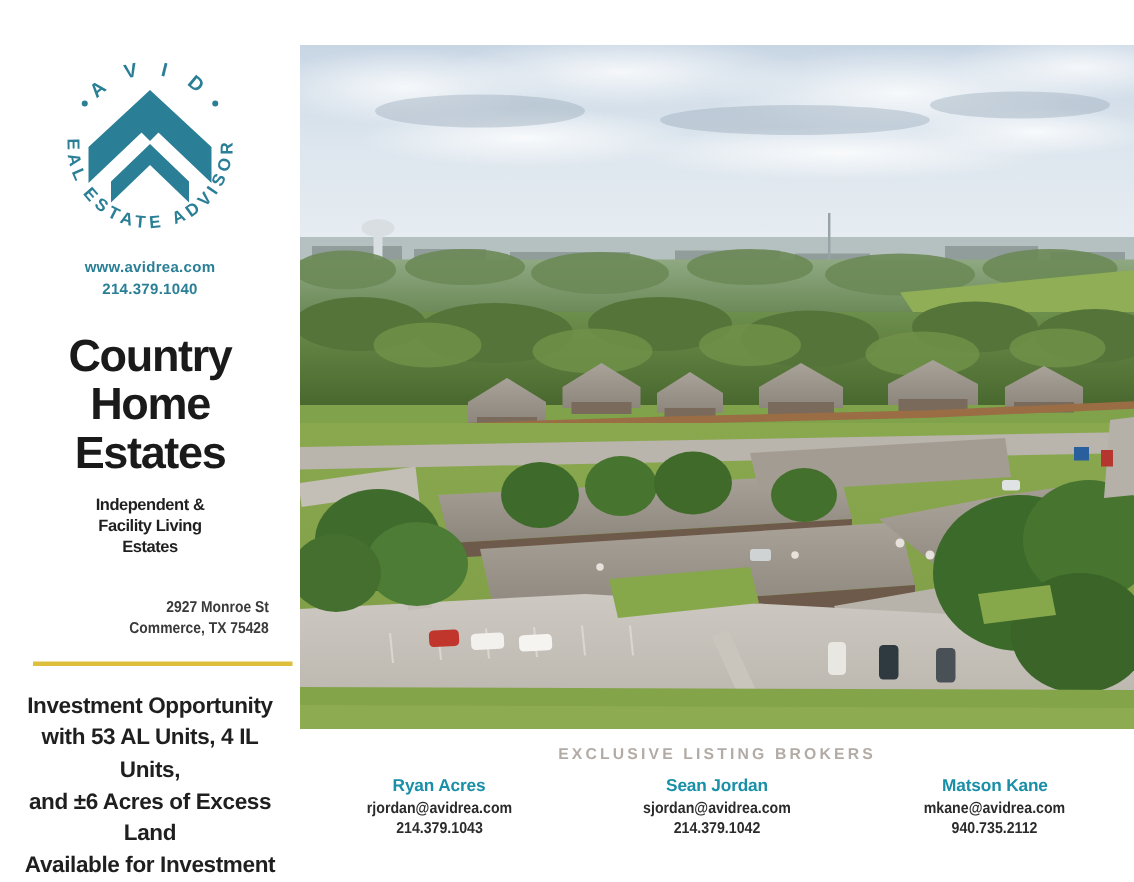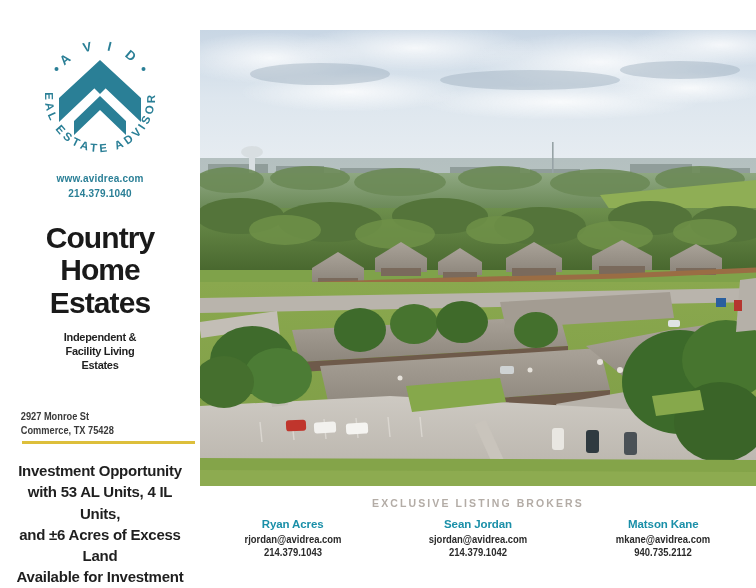--- a/index.html
+++ b/index.html
@@ -45,7 +45,7 @@
   }
 
   .address-block {
-    position:absolute; left:10px; top:398px; width:180px; text-align:left;margin-top:11px;
+    position:absolute; left:10px; top:398px; width:180px; text-align:right;
   }
   .address-line {
     font-size:10.5px; font-weight:600; color:#3a3a3a;

